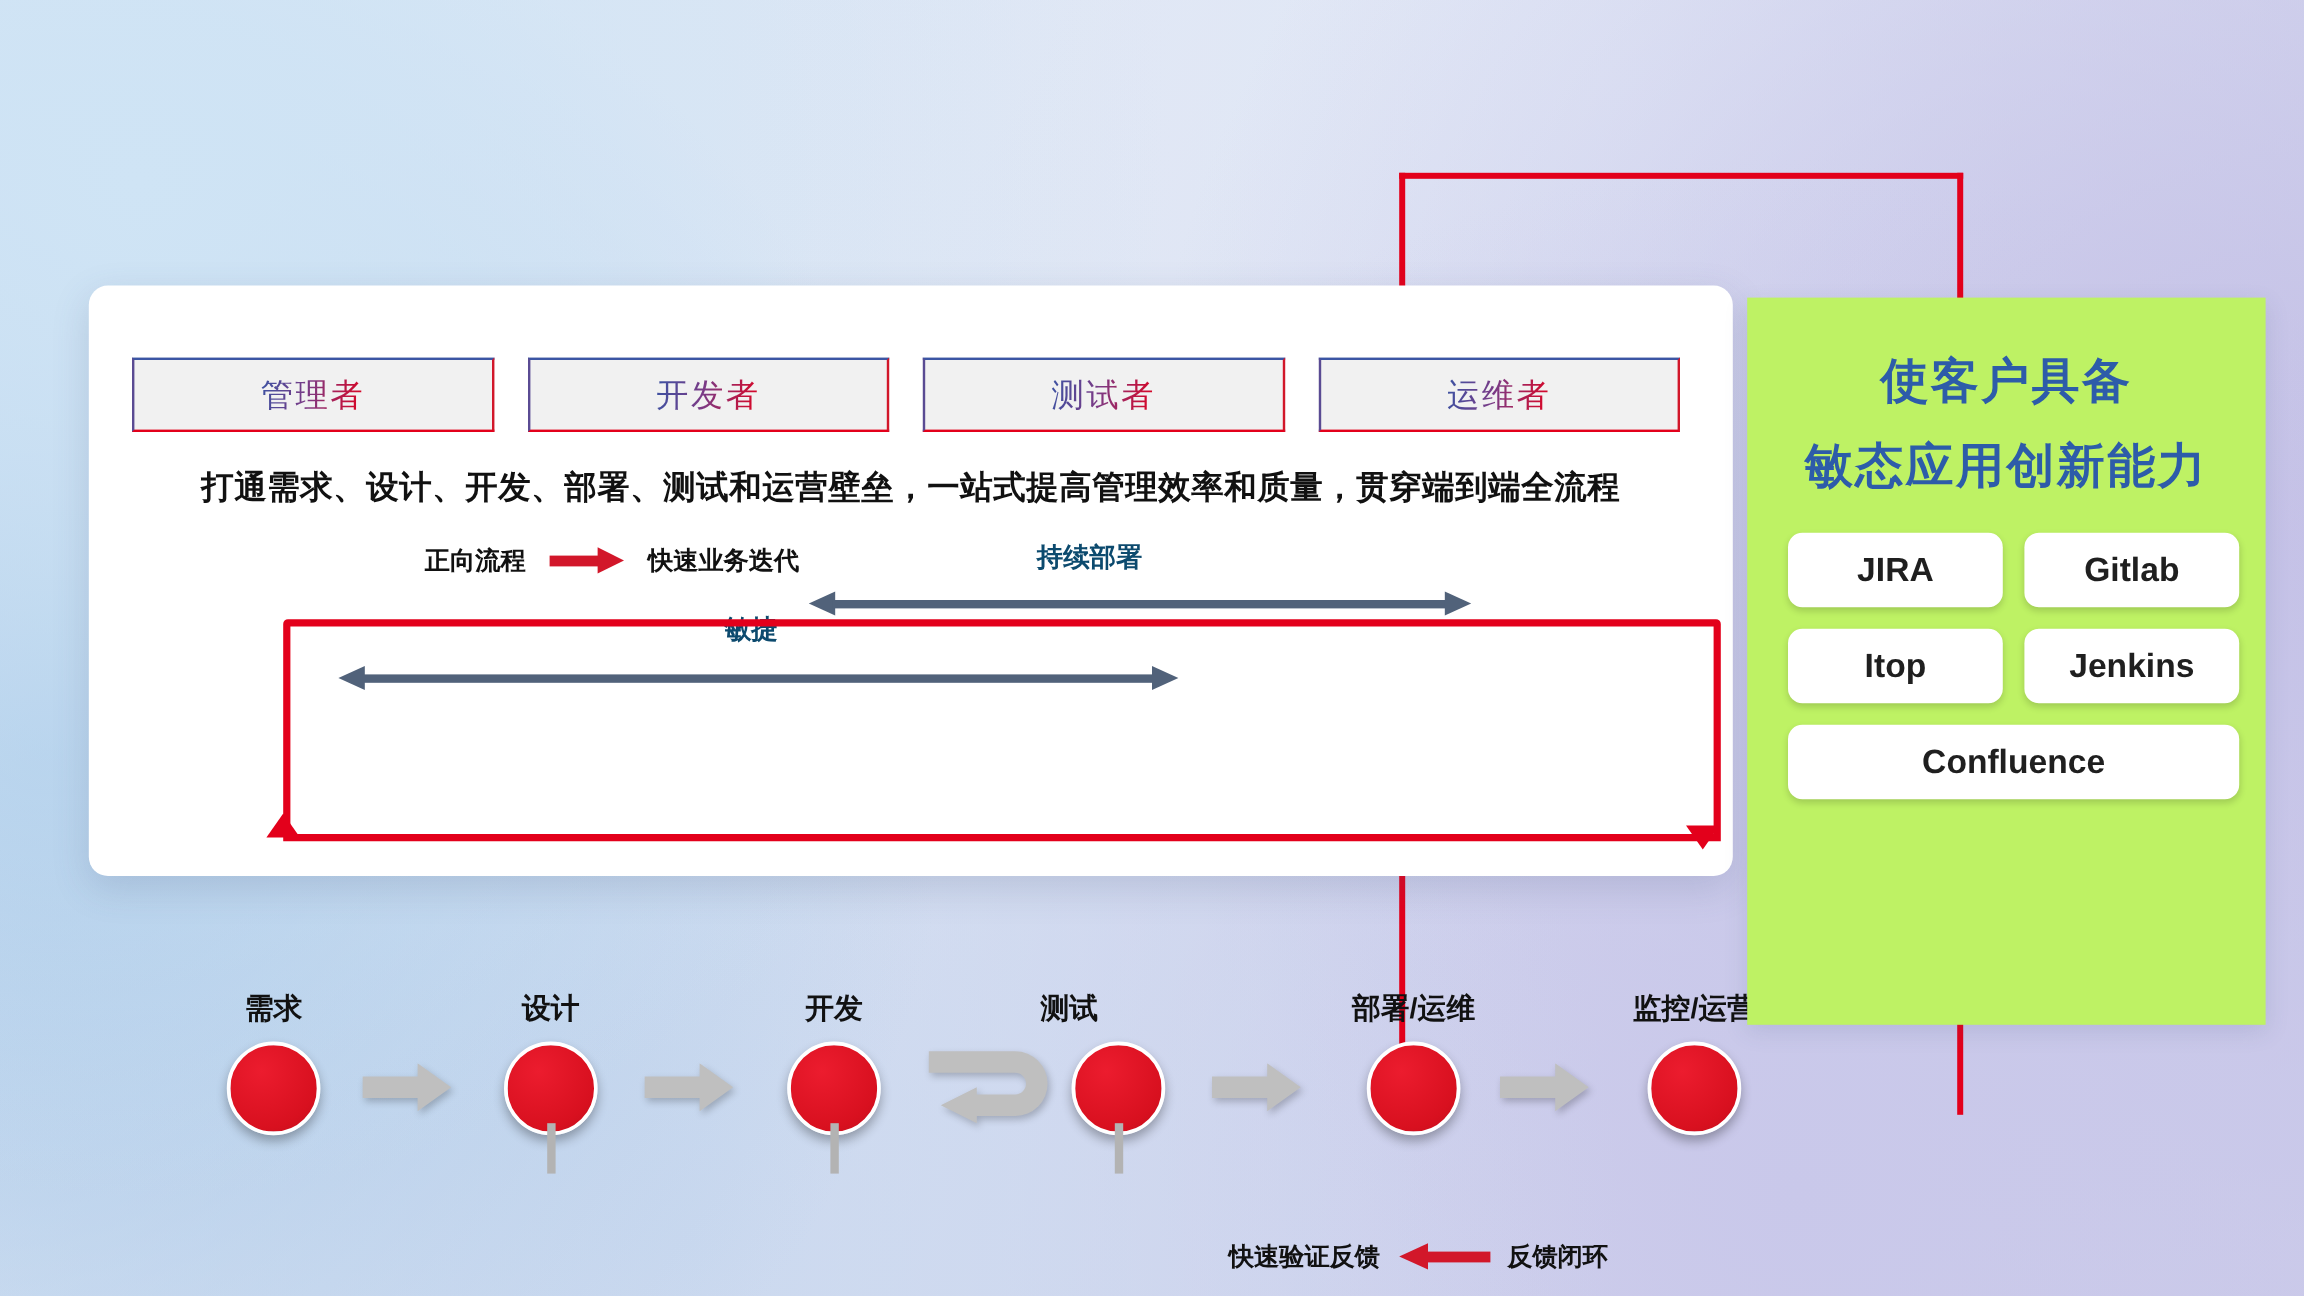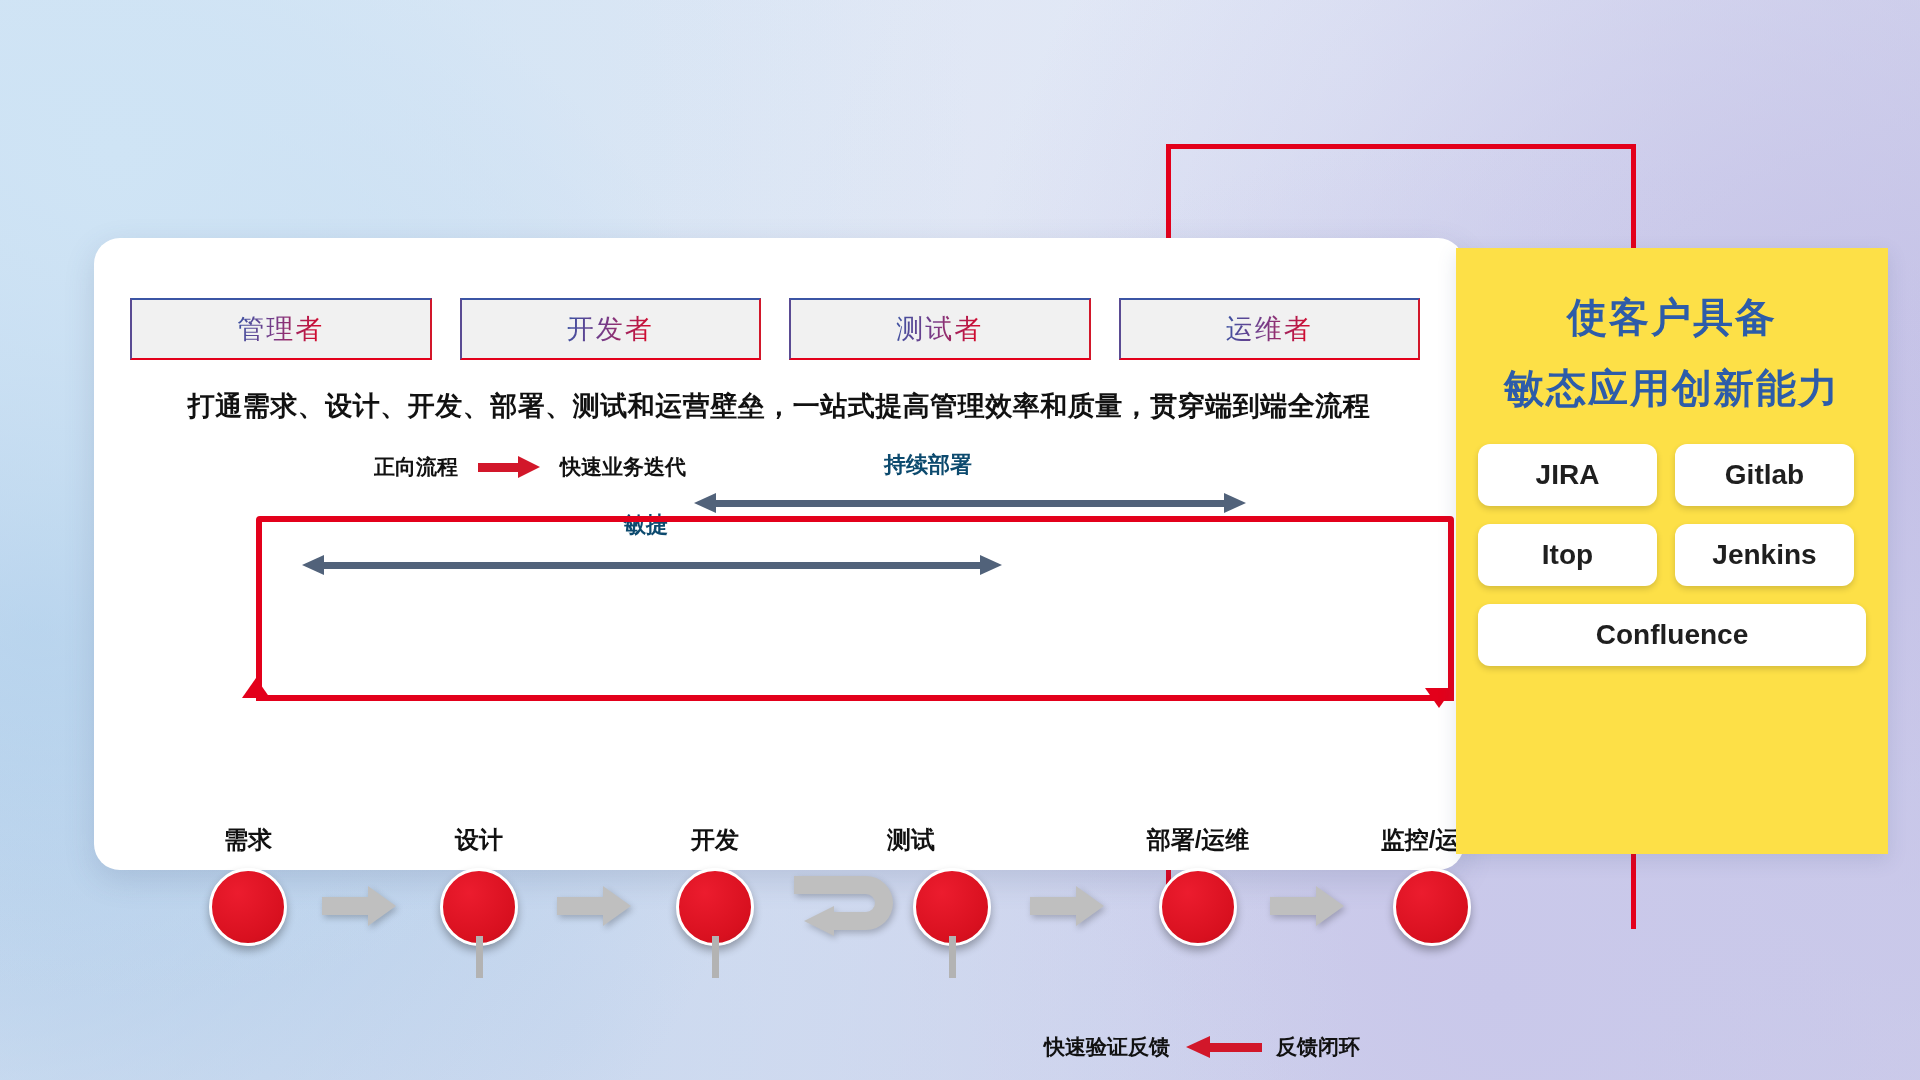--- a/index.html
+++ b/index.html
@@ -21,10 +21,9 @@
 
   
   #main-card{
-    position:absolute;left:74px;top:238px;width:1370px;height:632px;
-    background:#fff;border-radius:26px;
+    position:absolute;left:74px;top:238px;width:1370px;height:492px;
+    background:#fff;border-radius:16px;
     box-shadow:0 10px 30px rgba(70,90,130,.18);
-    margin-left:20px;
   }
 
   

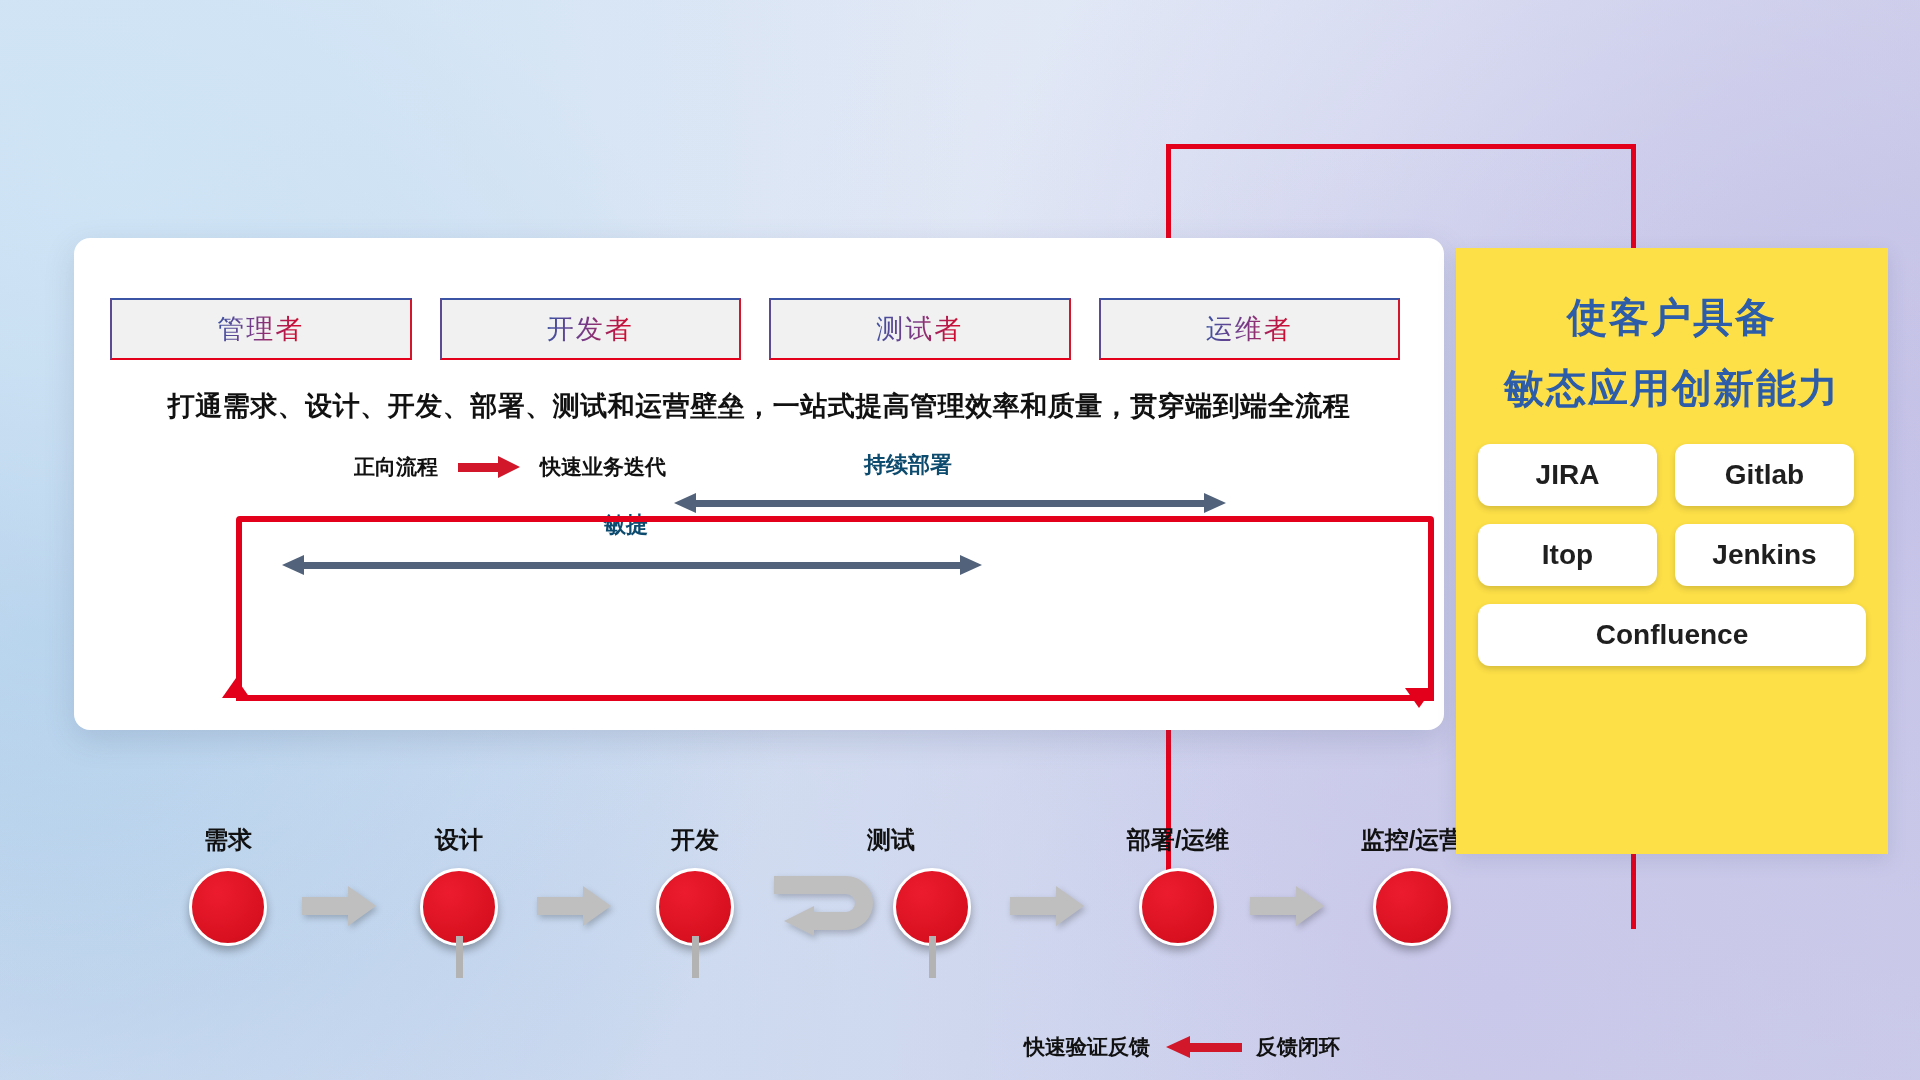--- a/index.html
+++ b/index.html
@@ -96,7 +96,7 @@
 
   
   #right-panel{position:absolute;left:1456px;top:248px;width:432px;height:606px;
-     background:#fde047;box-shadow:0 6px 18px rgba(70,90,130,.15);}
+     background:#bef264;box-shadow:0 6px 18px rgba(70,90,130,.15);}
   .panel-head{text-align:center;color:#2d5ca9;font-weight:700;letter-spacing:2px;}
   #panel-h1{font-size:40px;margin-top:42px;}
   #panel-h2{font-size:40px;margin-top:16px;}

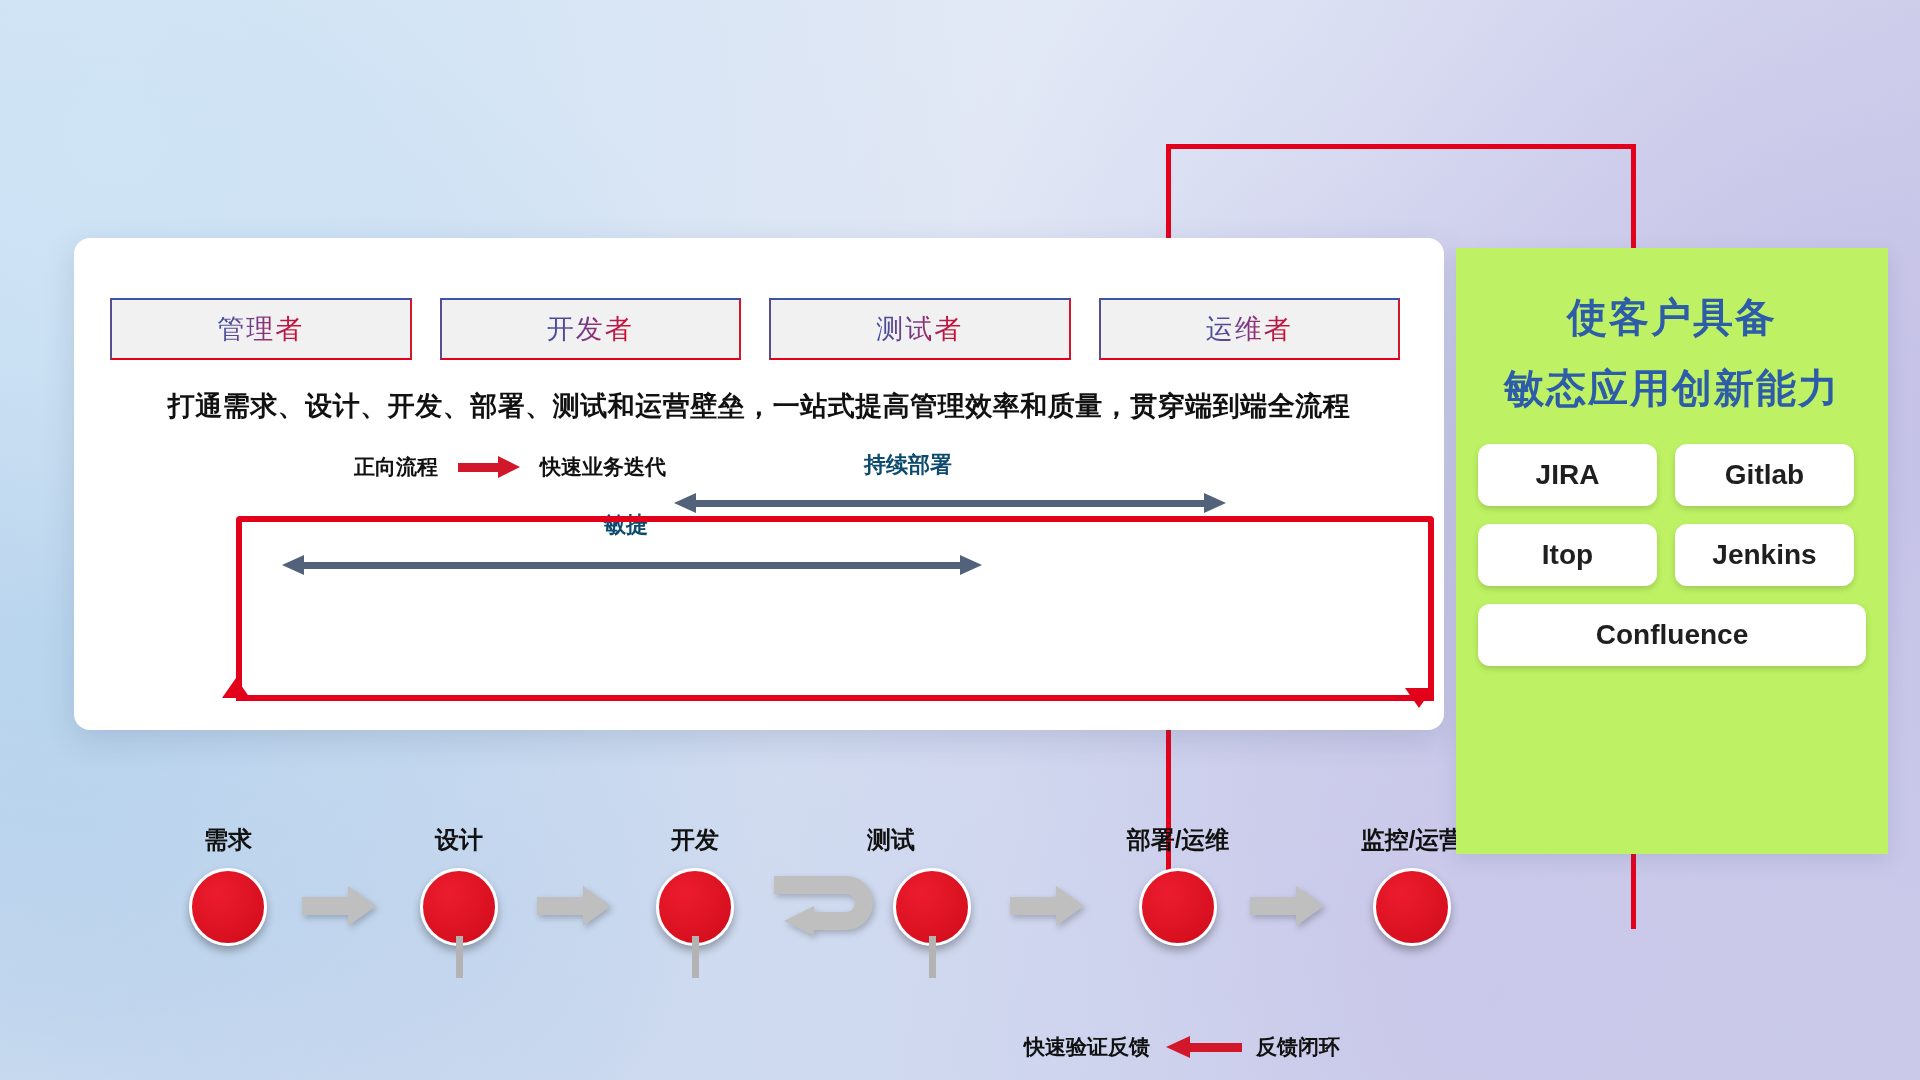--- a/index.html
+++ b/index.html
@@ -100,7 +100,7 @@
   .panel-head{text-align:center;color:#2d5ca9;font-weight:700;letter-spacing:2px;}
   #panel-h1{font-size:40px;margin-top:42px;}
   #panel-h2{font-size:40px;margin-top:16px;}
-  #tool-grid{display:flex;flex-wrap:wrap;gap:18px;padding:28px 22px 0 22px;box-sizing:border-box;align-items:flex-end;}
+  #tool-grid{display:flex;flex-wrap:wrap;gap:18px;padding:28px 22px 0 34px;box-sizing:border-box;align-items:flex-end;}
   .tool-pill{height:62px;background:#fff;border-radius:12px;display:flex;align-items:center;
      justify-content:center;font-size:28px;font-weight:700;color:#1f1f1f;
      box-shadow:0 3px 6px rgba(0,0,0,.16);box-sizing:border-box;}

